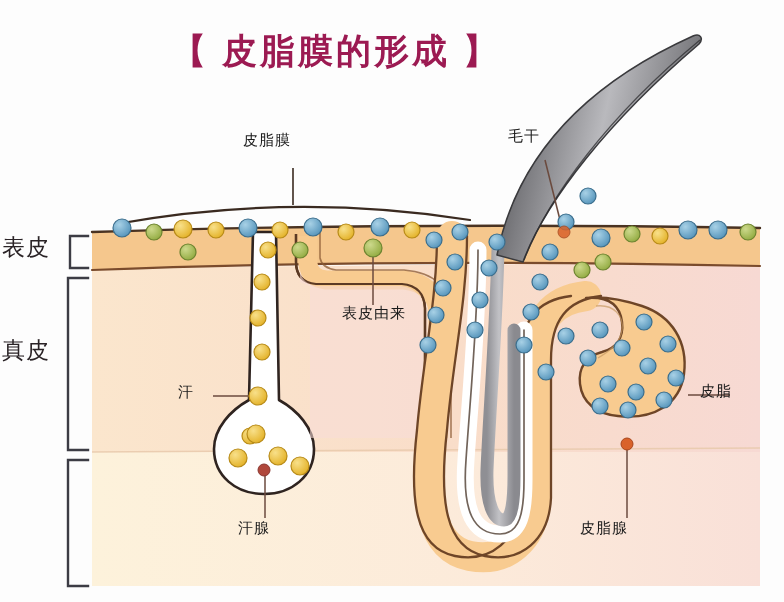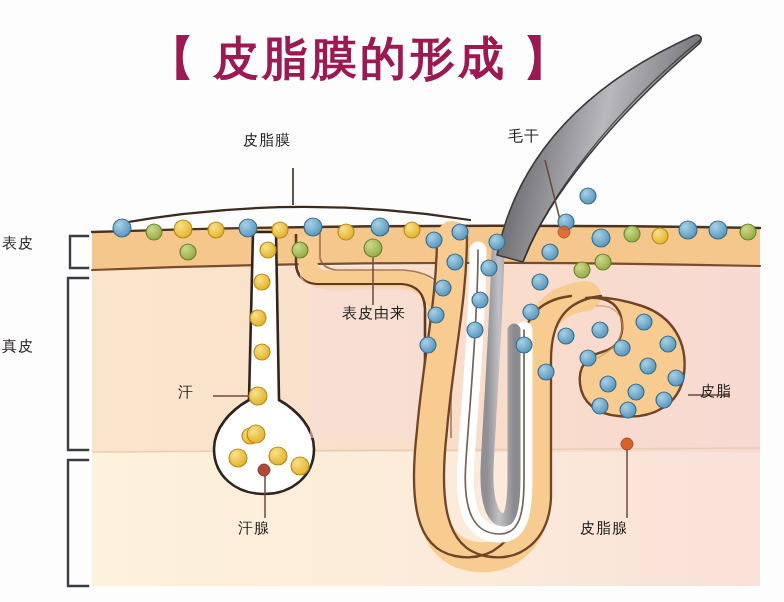--- a/index.html
+++ b/index.html
@@ -40,12 +40,11 @@
     top: 28px;
     width: 672px;
     text-align: center;
-    font-size: 46px;
+    font-size: 35px;
     font-weight: bold;
     letter-spacing: 3px;
     color: #9c1a52;
     font-family: "Liberation Sans", "DejaVu Sans", sans-serif;
-    margin-left: 24px;
   }
   .axis-lbl {
     position: absolute;

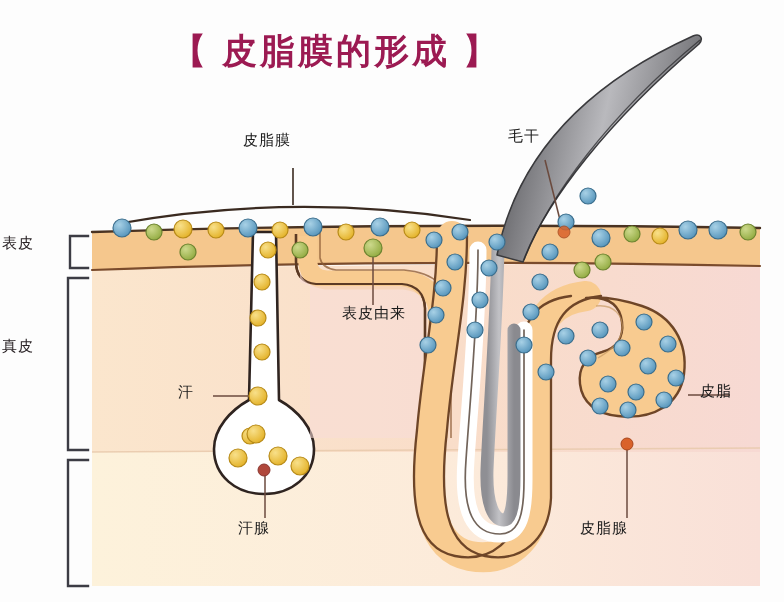--- a/index.html
+++ b/index.html
@@ -49,7 +49,7 @@
   .axis-lbl {
     position: absolute;
     color: #2a2326;
-    font-size: 15px;
+    font-size: 23px;
     line-height: 1.15;
     letter-spacing: 1px;
     font-family: "Liberation Sans", "DejaVu Sans", sans-serif;

